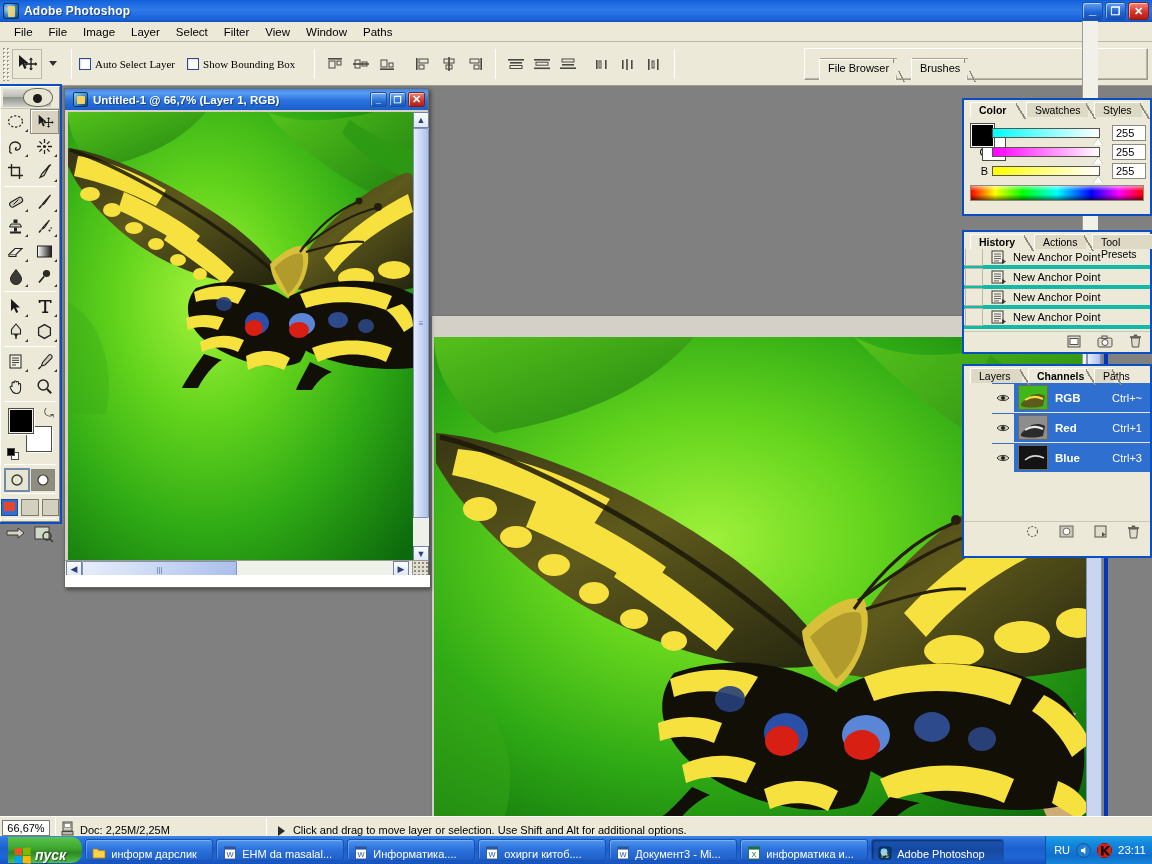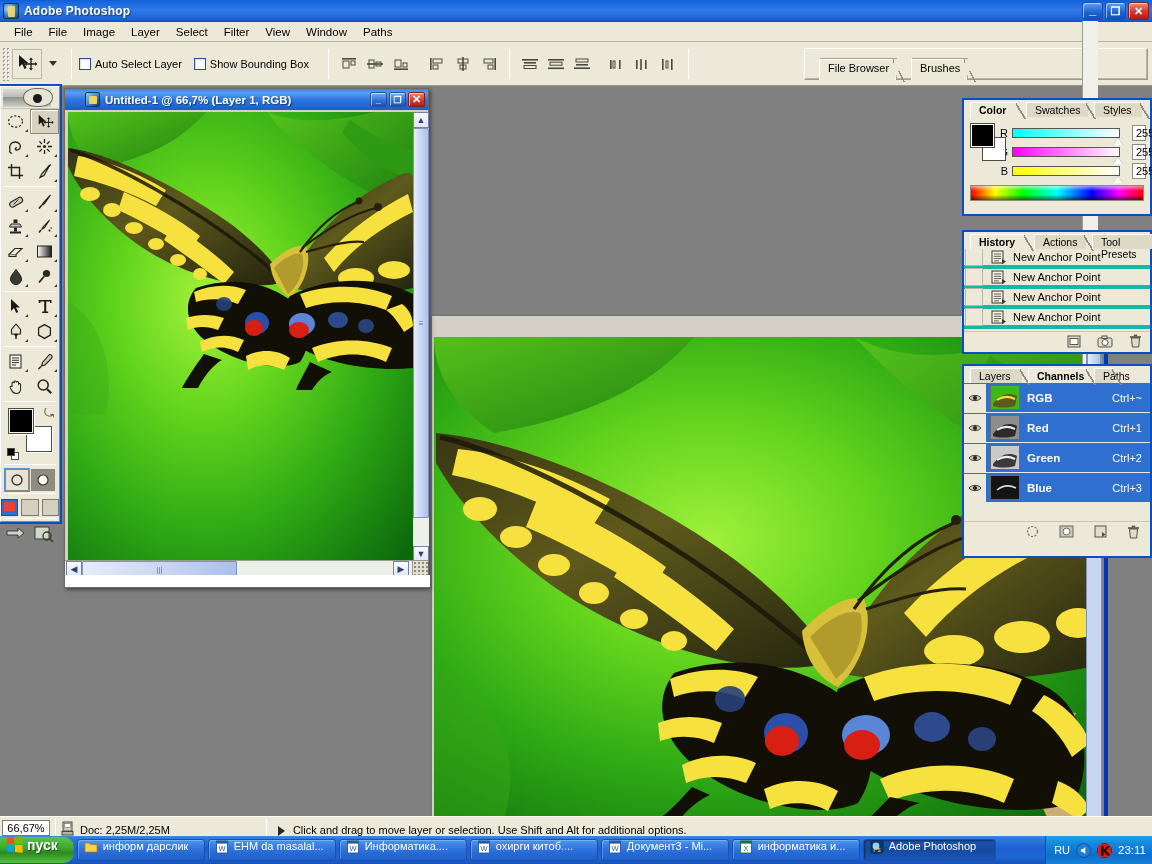--- a/index.html
+++ b/index.html
@@ -51,7 +51,7 @@
   #optbar{
     position:absolute; left:0; top:42px; width:1152px; height:44px;
     background:#ece9d8; border-bottom:1px solid #9e9b8e;
-    display:flex; align-items:center;
+    display:flex; align-items:center;font-family:Liberation Serif, serif;
   }
   .grip{ width:7px; height:34px; margin:0 3px 0 2px;
     background-image: radial-gradient(#fff 40%, transparent 41%), radial-gradient(#9a9786 40%, transparent 41%);

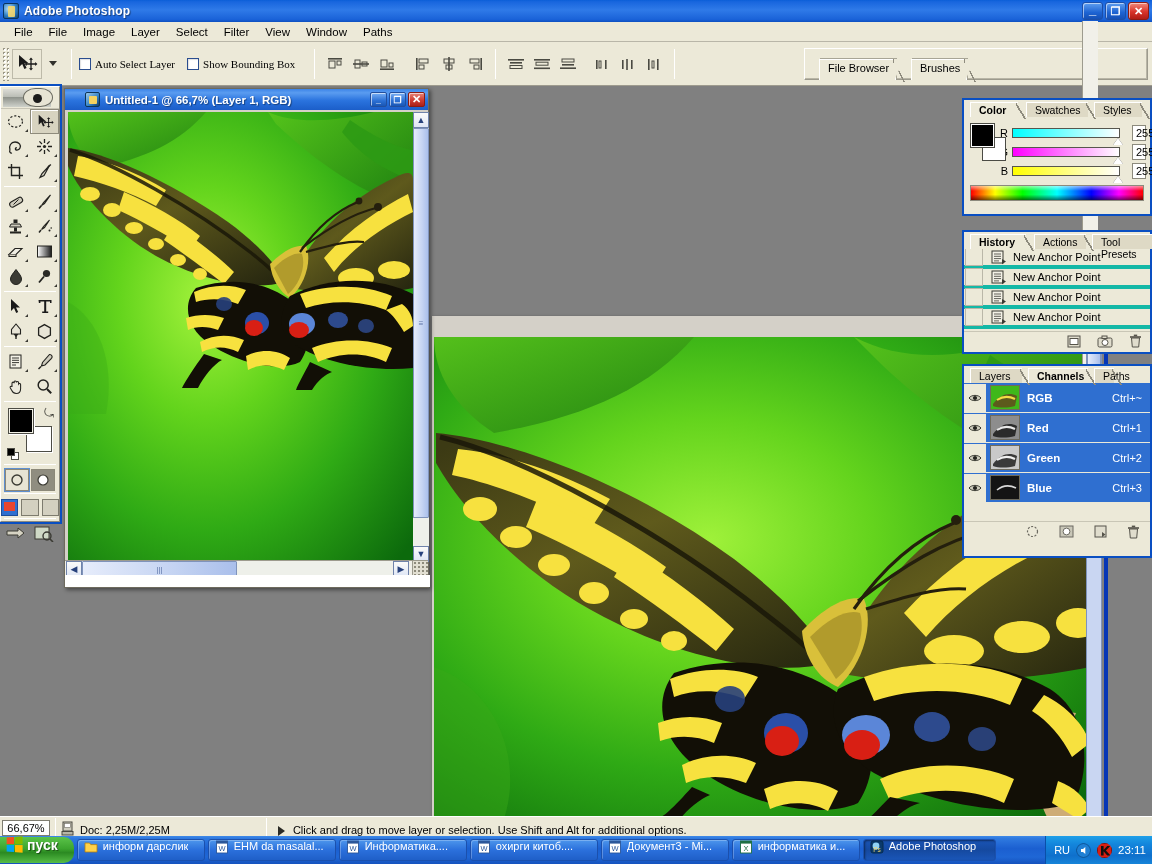--- a/index.html
+++ b/index.html
@@ -131,7 +131,7 @@
   .docwin .tbar{
     height:21px; display:flex; align-items:center;
     background:linear-gradient(180deg,#3c84e8 0%, #5a9cf0 18%, #2a73de 55%, #1b5ec9 100%);
-    padding-left:20px;
+    padding-left:8px;
   }
   .docwin .tbar .di{ width:15px;height:15px; margin-right:5px; flex:0 0 auto;
     background:linear-gradient(135deg,#9ecbe9 0%,#2f7fc4 60%,#123c66 100%); border:1px solid #0d3557; border-radius:2px;

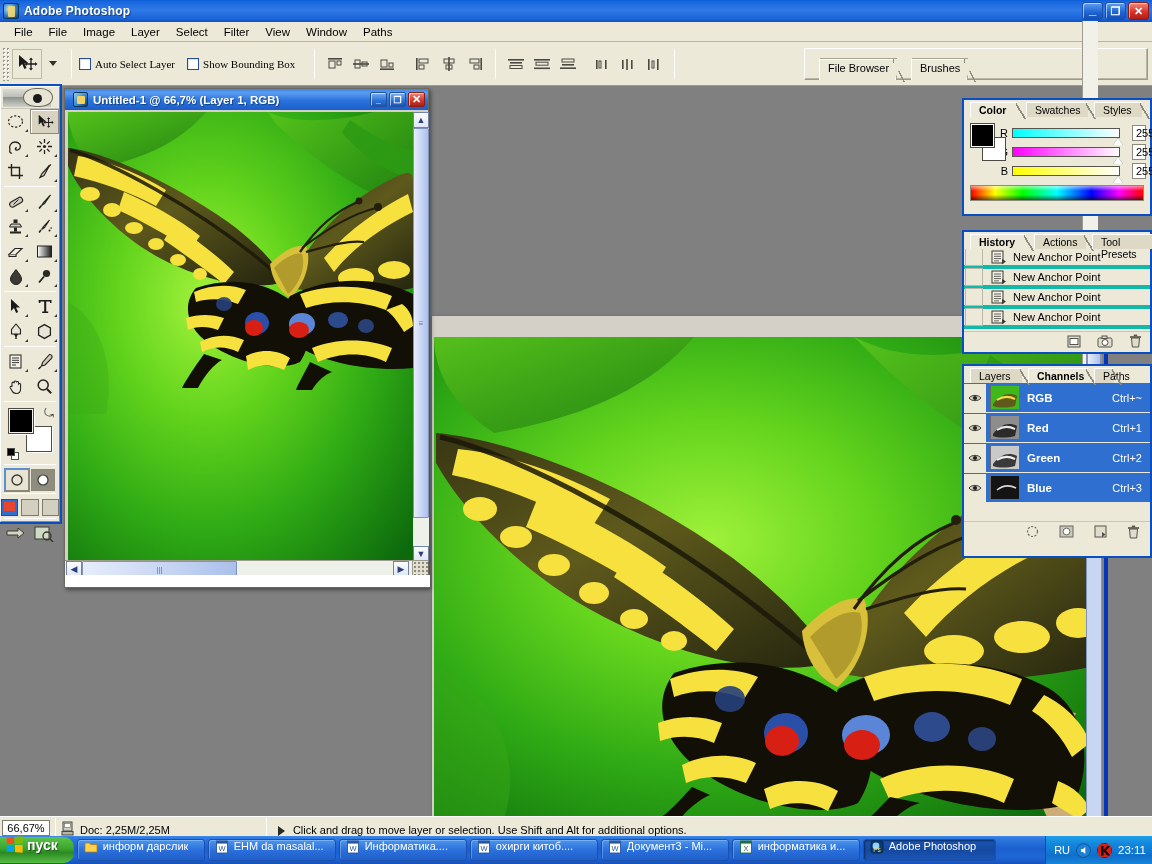--- a/index.html
+++ b/index.html
@@ -187,7 +187,7 @@
   .sl-thumb{ position:absolute; right:-4px; top:9px; width:0;height:0;
      border-left:5px solid transparent;border-right:5px solid transparent;border-bottom:7px solid #fff;
      filter: drop-shadow(0 0 0.5px #333);}
-  .sl-val{ width:14px; height:16px; background:#fff; border:1px solid #8c8a7d;
+  .sl-val{ width:34px; height:16px; background:#fff; border:1px solid #8c8a7d;
      margin-left:12px; font-size:11px; text-align:left; padding-left:3px; line-height:15px;}
   .spectrum{ height:16px; border:1px solid #8c8a7d; margin:5px 6px 0 6px;
      background: linear-gradient(90deg,#f00 0%,#ff0 14%,#0f0 30%,#0ff 50%,#00f 70%,#f0f 86%,#f00 100%);

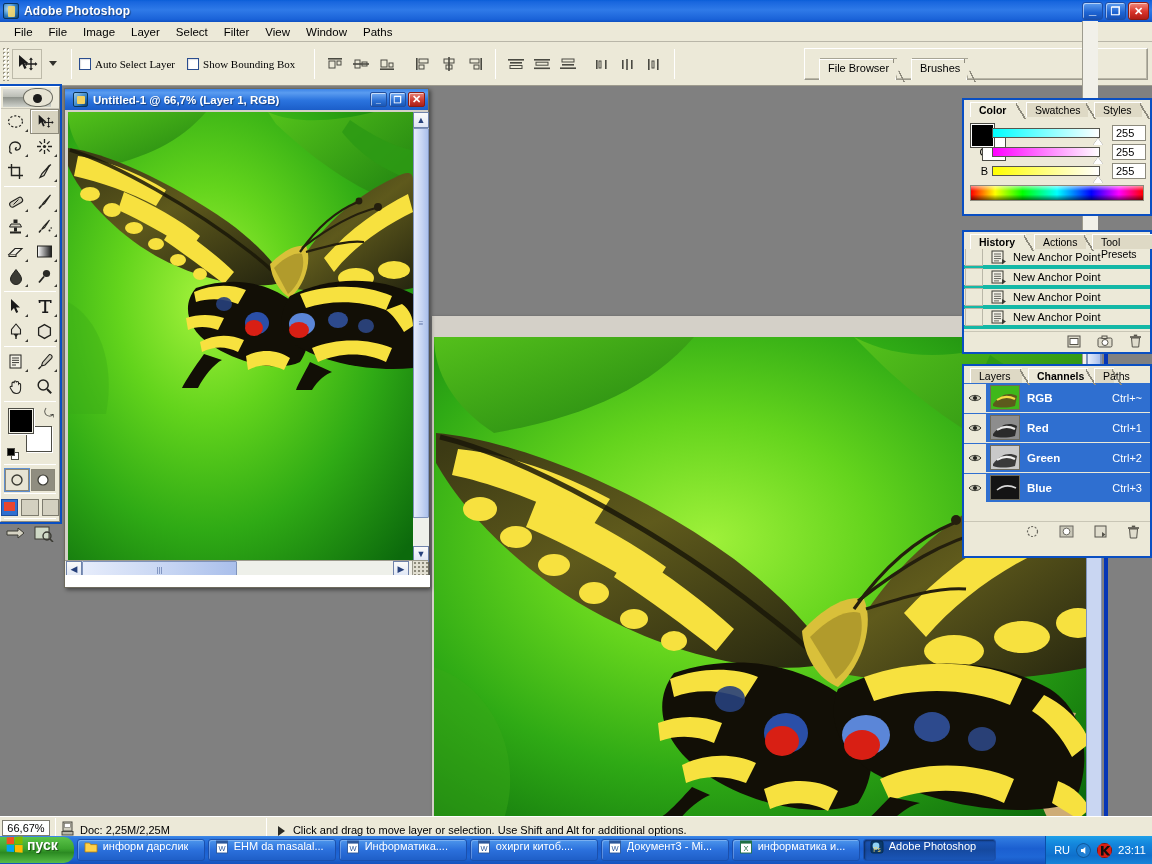--- a/index.html
+++ b/index.html
@@ -205,7 +205,7 @@
 
   
   .chrow{ display:flex; align-items:center; height:30px; background:#2f6fd0; color:#fff;
-     border-bottom:1px solid #ece9d8;}
+     border-bottom:1px solid #ece9d8;margin-left:28px;}
   .cheye{ width:22px;height:28px; background:#ece9d8; display:flex;align-items:center;justify-content:center; flex:0 0 auto;}
   .chthumb{ width:30px;height:25px; border:1px solid #6d6a5d; margin:0 7px 0 4px; flex:0 0 auto; overflow:hidden;}
   .chname{ font-size:11.5px; font-weight:bold; flex:1 1 auto;}

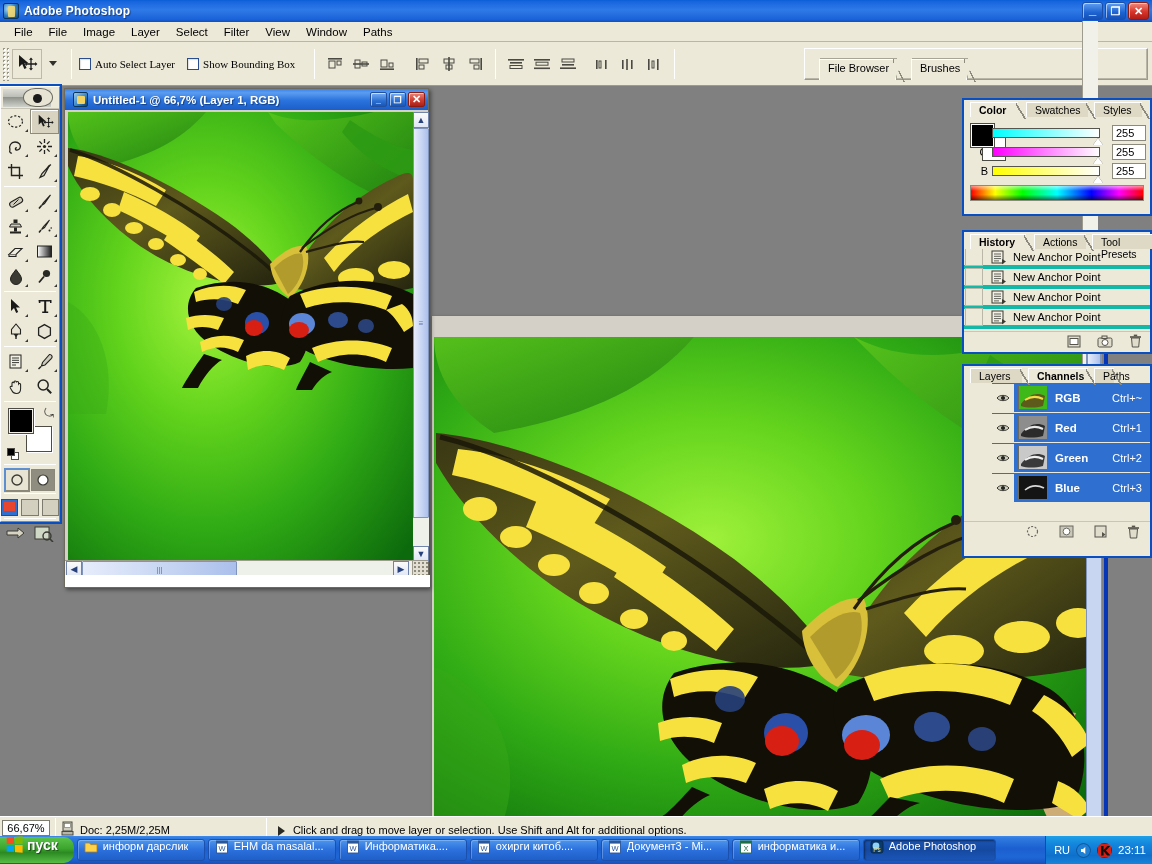--- a/index.html
+++ b/index.html
@@ -1057,23 +1057,6 @@
       </span>
       <span class="chthumb">
         <svg width="30" height="25" viewBox="0 0 30 25">
-            <rect width="30" height="25" fill="#c9c9c9"></rect>
-            <path d="M2 18 C10 8 18 6 26 10 L24 20 C16 22 8 22 2 20 Z" fill="#3a3a3a"></path>
-            <path d="M6 14 C12 10 18 10 24 13" stroke="#f0f0f0" stroke-width="2" fill="none"></path>
-          </svg>
-      </span>
-      <span class="chname">Green</span>
-      <span class="chkey">Ctrl+2</span>
-    </div>
-    <div class="chrow">
-      <span class="cheye">
-        <svg width="14" height="10" viewBox="0 0 14 10">
-            <path d="M1 5 C3.5 1.5 10.5 1.5 13 5 C10.5 8.5 3.5 8.5 1 5 Z" fill="#cfcdbd" stroke="#3a3a33"></path>
-            <circle cx="7" cy="5" r="2.1" fill="#23231f"></circle>
-          </svg>
-      </span>
-      <span class="chthumb">
-        <svg width="30" height="25" viewBox="0 0 30 25">
             <rect width="30" height="25" fill="#141414"></rect>
             <path d="M6 14 C12 9 19 9 25 12" stroke="#d8d8d8" stroke-width="1.6" fill="none"></path>
           </svg>

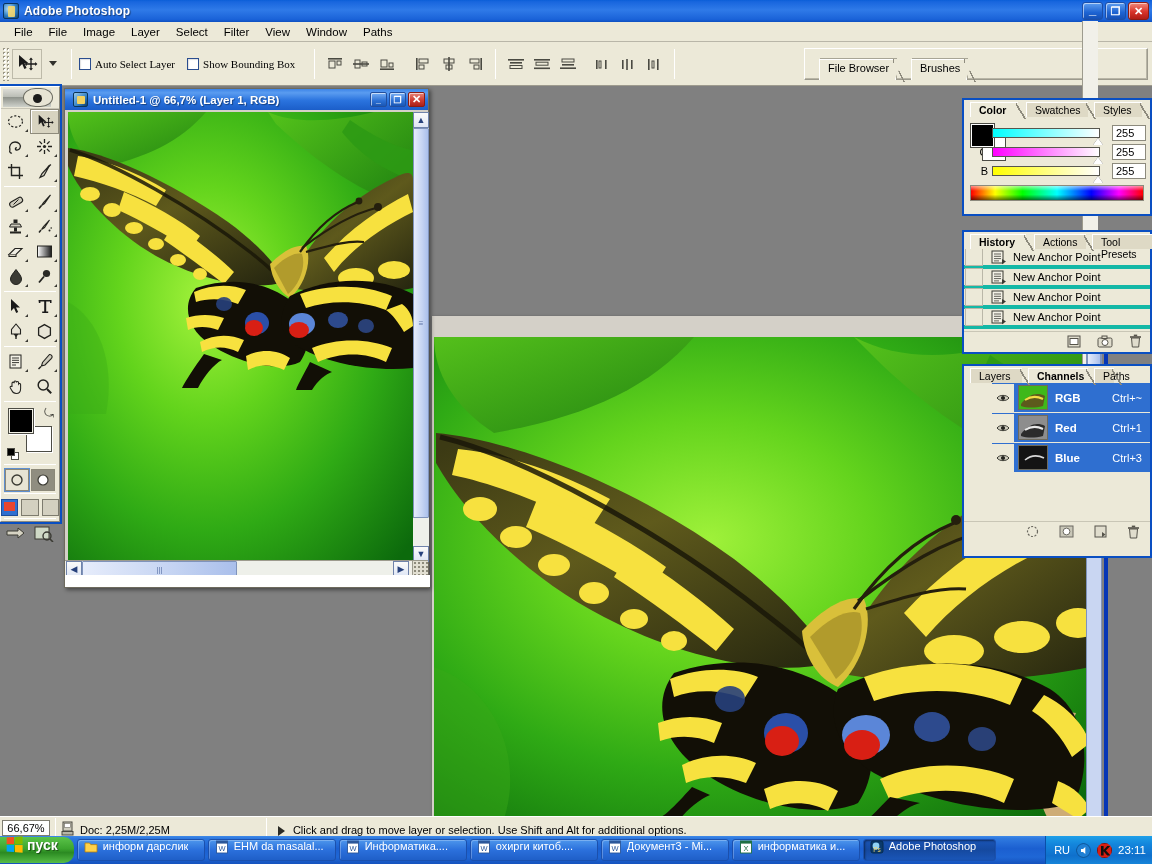--- a/index.html
+++ b/index.html
@@ -225,10 +225,10 @@
   #taskbar{ position:absolute; left:0; top:836px; width:1152px; height:28px;
      background: linear-gradient(180deg,#3f8ae8 0%, #2f7ae0 8%, #1b5fd0 45%, #1f67d6 75%, #1552bd 100%);
      display:flex; align-items:center; }
-  #startbtn{ height:26px; margin:1px 0 1px 0; padding:0 16px 0 6px;
+  #startbtn{ height:26px; margin:1px 0 1px 8px; padding:0 16px 0 6px;
      background: linear-gradient(180deg,#5bc34a 0%, #3ca52e 45%, #2b8a22 60%, #57bd46 100%);
-     border-radius: 0 10px 10px 0; display:flex; align-items:flex-start; gap:5px;
-     color:#fff; font-weight:bold; font-size:14px;
+     border-radius: 0 10px 10px 0; display:flex; align-items:flex-end; gap:5px;
+     color:#fff; font-weight:bold; font-style:italic; font-size:14px;
      text-shadow:1px 1px 1px rgba(0,0,0,.5); flex:0 0 auto;}
   .flag{ width:16px;height:15px; display:grid; grid-template-columns:1fr 1fr; grid-template-rows:1fr 1fr;
      gap:1px; transform: perspective(14px) rotateY(-8deg);}

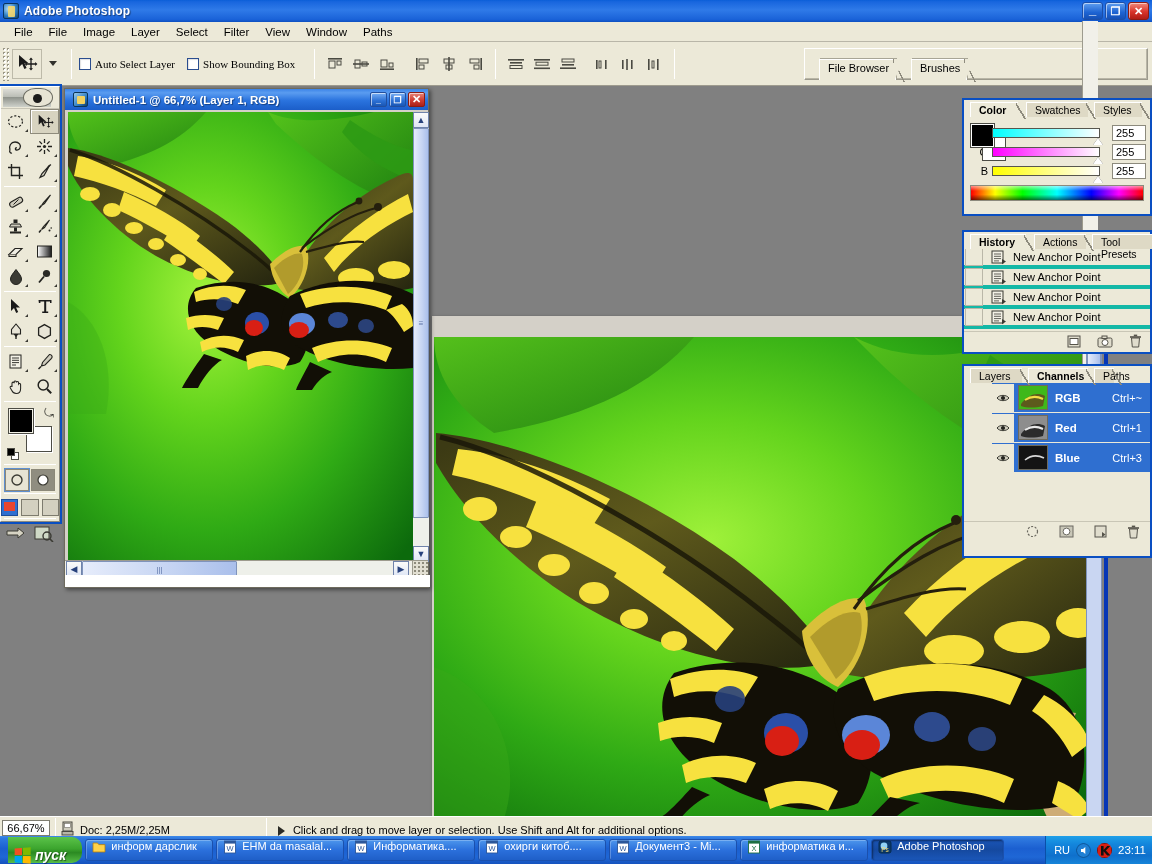--- a/index.html
+++ b/index.html
@@ -233,7 +233,7 @@
   .flag{ width:16px;height:15px; display:grid; grid-template-columns:1fr 1fr; grid-template-rows:1fr 1fr;
      gap:1px; transform: perspective(14px) rotateY(-8deg);}
   .flag i{ display:block; }
-  .tbitem{ height:22px; margin-left:3px; padding:0 6px; display:flex; align-items:flex-start; gap:5px;
+  .tbitem{ height:22px; margin-left:3px; padding:0 6px; display:flex; align-items:flex-end; gap:5px;
      background: linear-gradient(180deg,#4d96ec,#2b70dc 50%,#1f5fc8);
      border:1px solid #1b50ad; border-radius:3px; color:#fff; font-size:11px;
      box-shadow: inset 1px 1px 0 rgba(255,255,255,.25);

